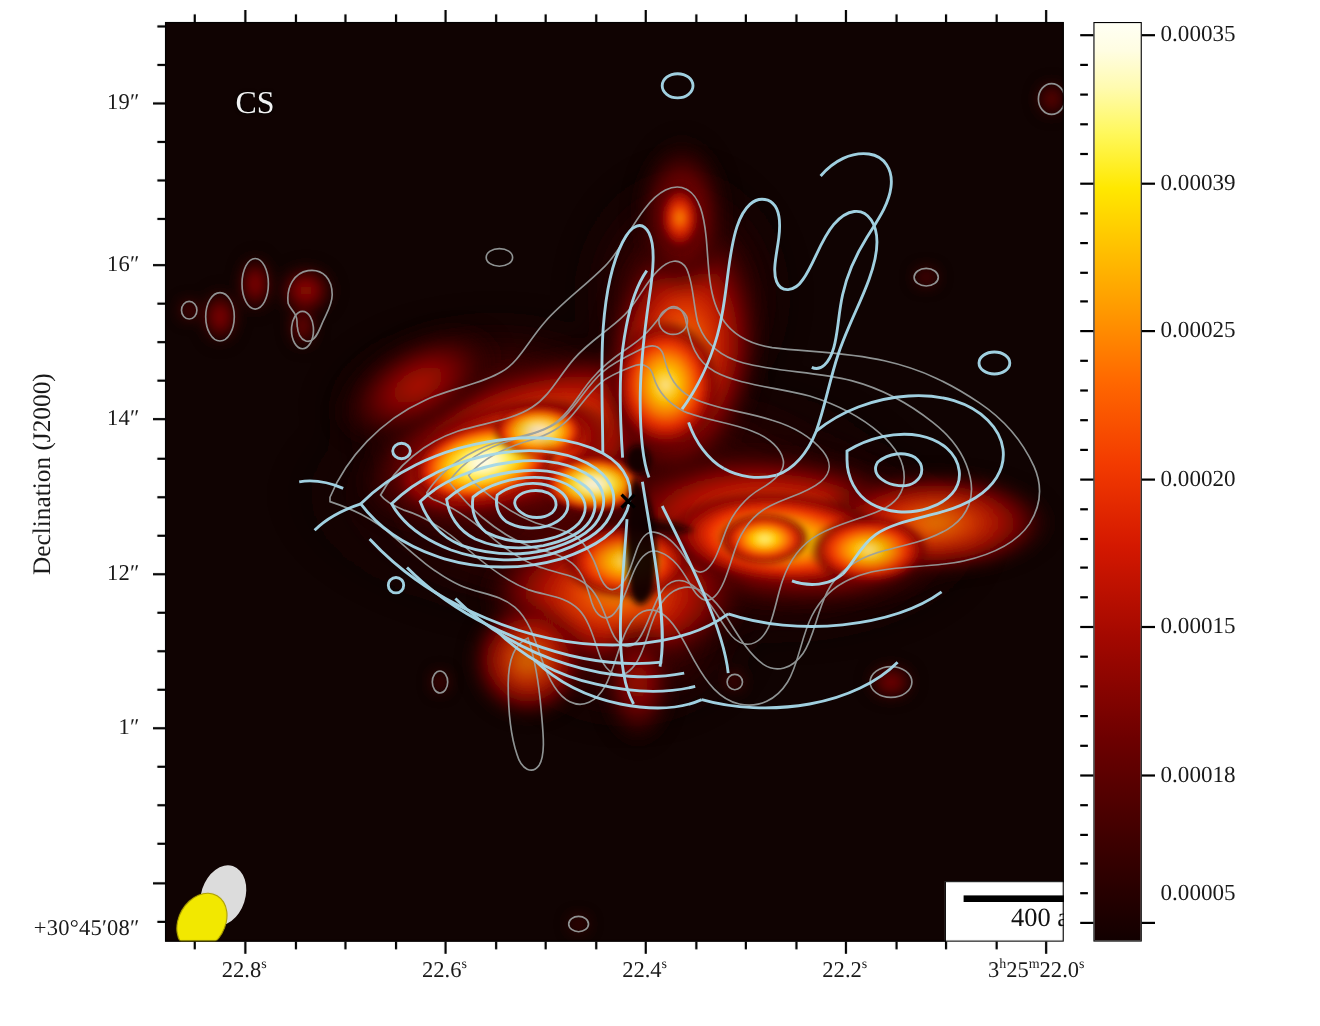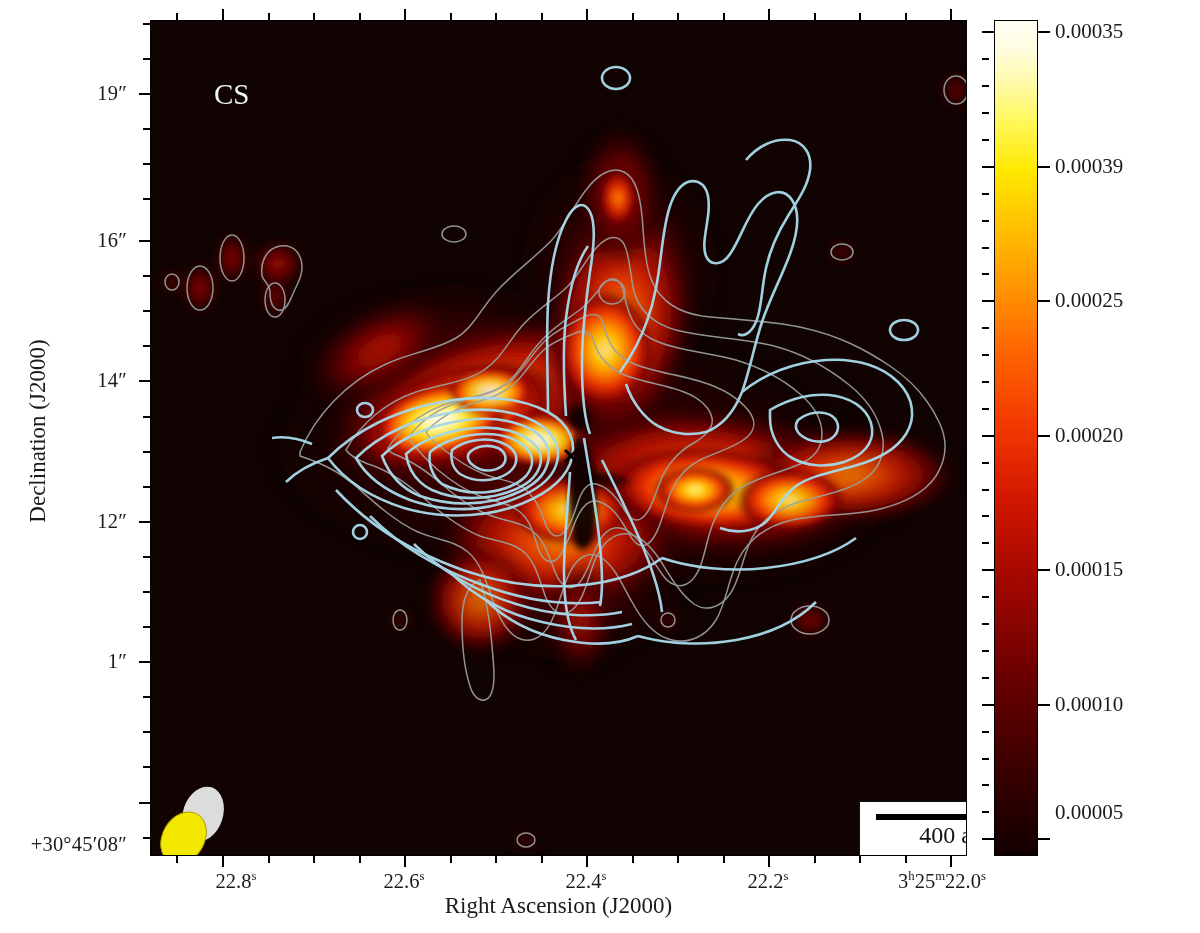--- a/index.html
+++ b/index.html
@@ -509,7 +509,7 @@
   <div class="cblabel-t" style="top:300px">0.00025</div>
   <div class="cblabel-t" style="top:435px">0.00020</div>
   <div class="cblabel-t" style="top:569px">0.00015</div>
-  <div class="cblabel-t" style="top:704px">0.00010</div>
+  <div class="cblabel-t" style="top:704px">0.00018</div>
   <div class="cblabel-t" style="top:812px">0.00005</div>
 
 </div>

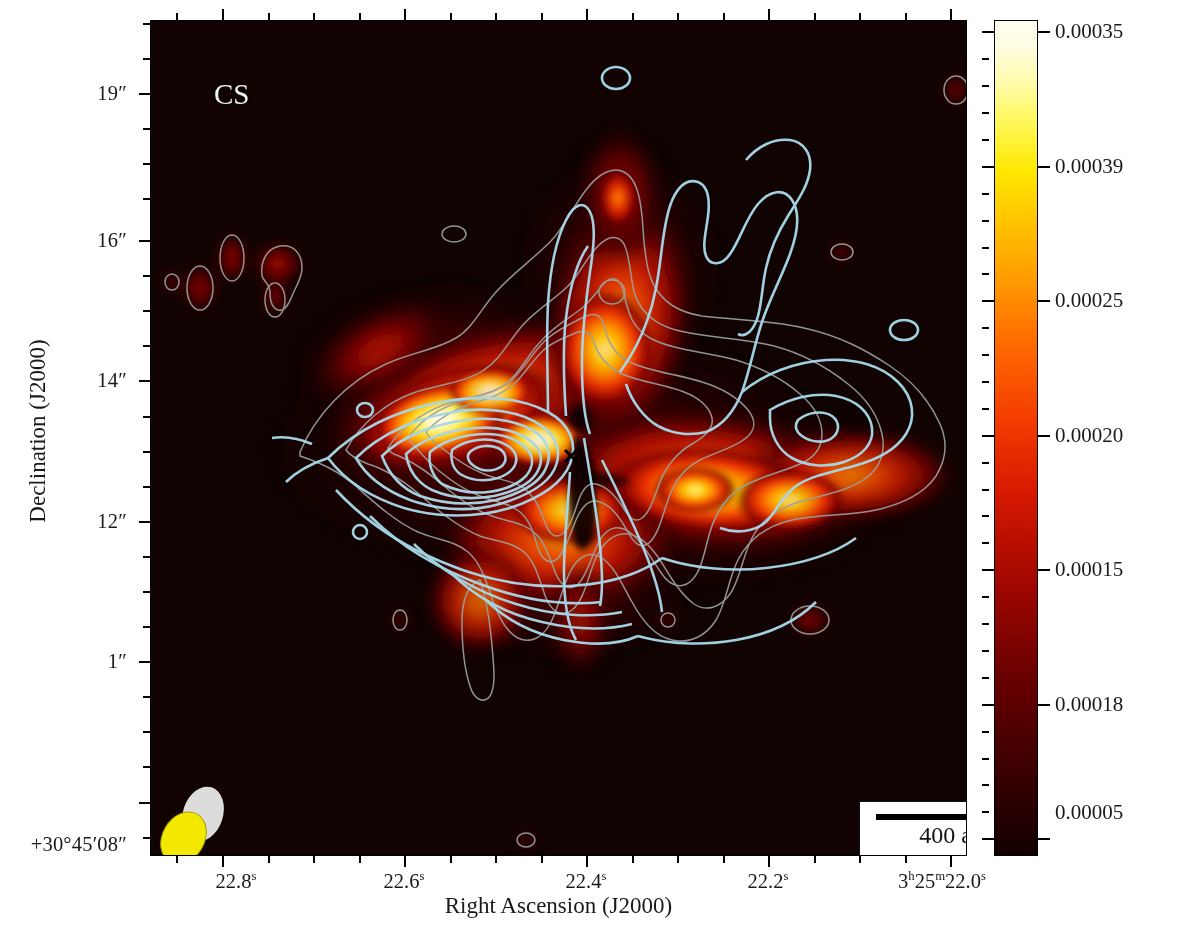--- a/index.html
+++ b/index.html
@@ -450,7 +450,7 @@
     <div class="tick xtop minor" style="left:859px"></div>
     <div class="tick xtop minor" style="left:905px"></div>
 
-    <div class="xlabel-t" style="left:236px;top:869px"><span>22.8</span><sup style="font-size:.62em">s</sup></div>
+    <div class="xlabel-t" style="left:222px;top:869px"><span>22.8</span><sup style="font-size:.62em">s</sup></div>
     <div class="xlabel-t" style="left:404px;top:869px"><span>22.6</span><sup style="font-size:.62em">s</sup></div>
     <div class="xlabel-t" style="left:586px;top:869px"><span>22.4</span><sup style="font-size:.62em">s</sup></div>
     <div class="xlabel-t" style="left:768px;top:869px"><span>22.2</span><sup style="font-size:.62em">s</sup></div>

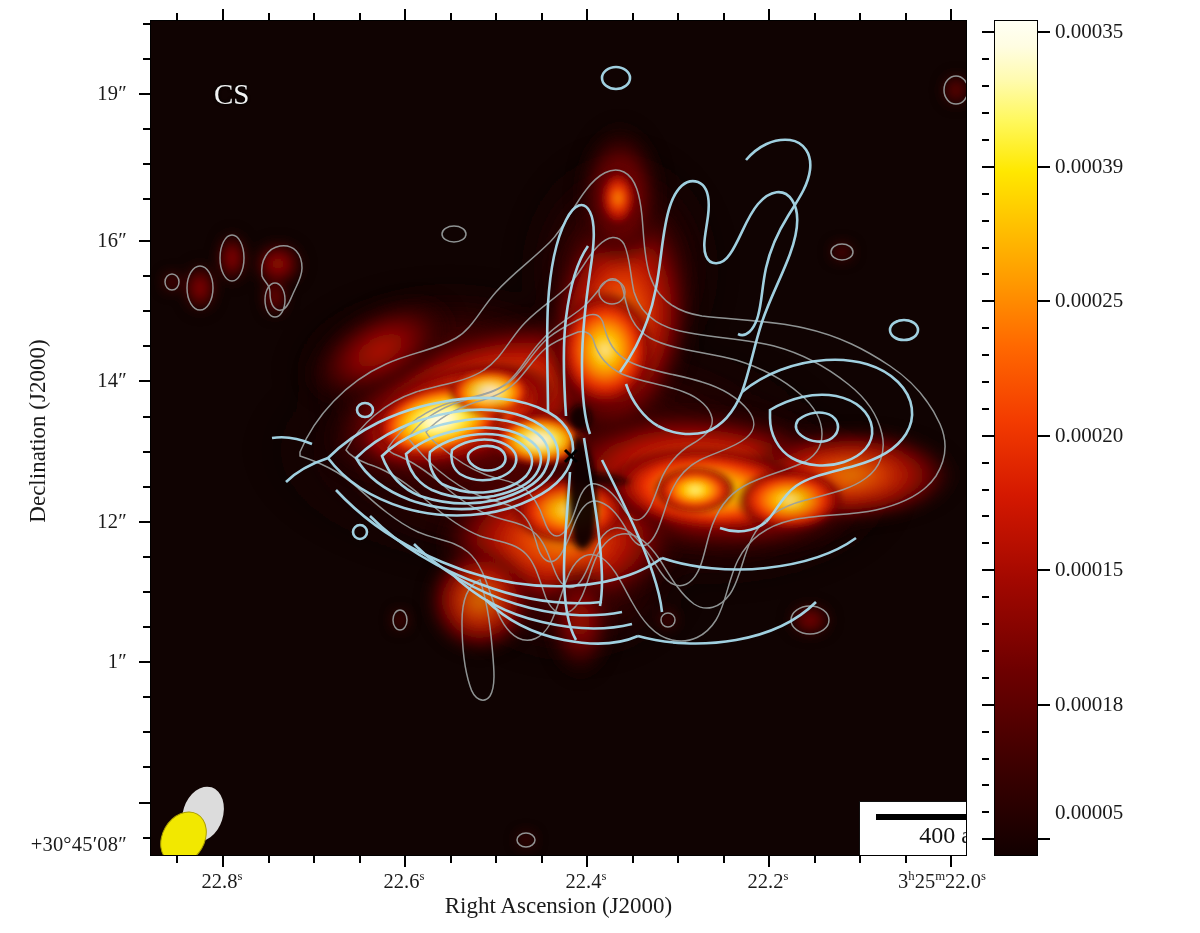--- a/index.html
+++ b/index.html
@@ -457,7 +457,6 @@
     <div class="xlabel-t" style="left:942px;top:869px">3<sup style="font-size:.62em">h</sup>25<sup style="font-size:.62em">m</sup>22.0<sup style="font-size:.62em">s</sup></div>
   </div>
 
-  <div id="x-axis-title">Right Ascension (J2000)</div>
   <div id="y-axis-title">Declination (J2000)</div>
 
   <div id="colorbar-panel"></div>

